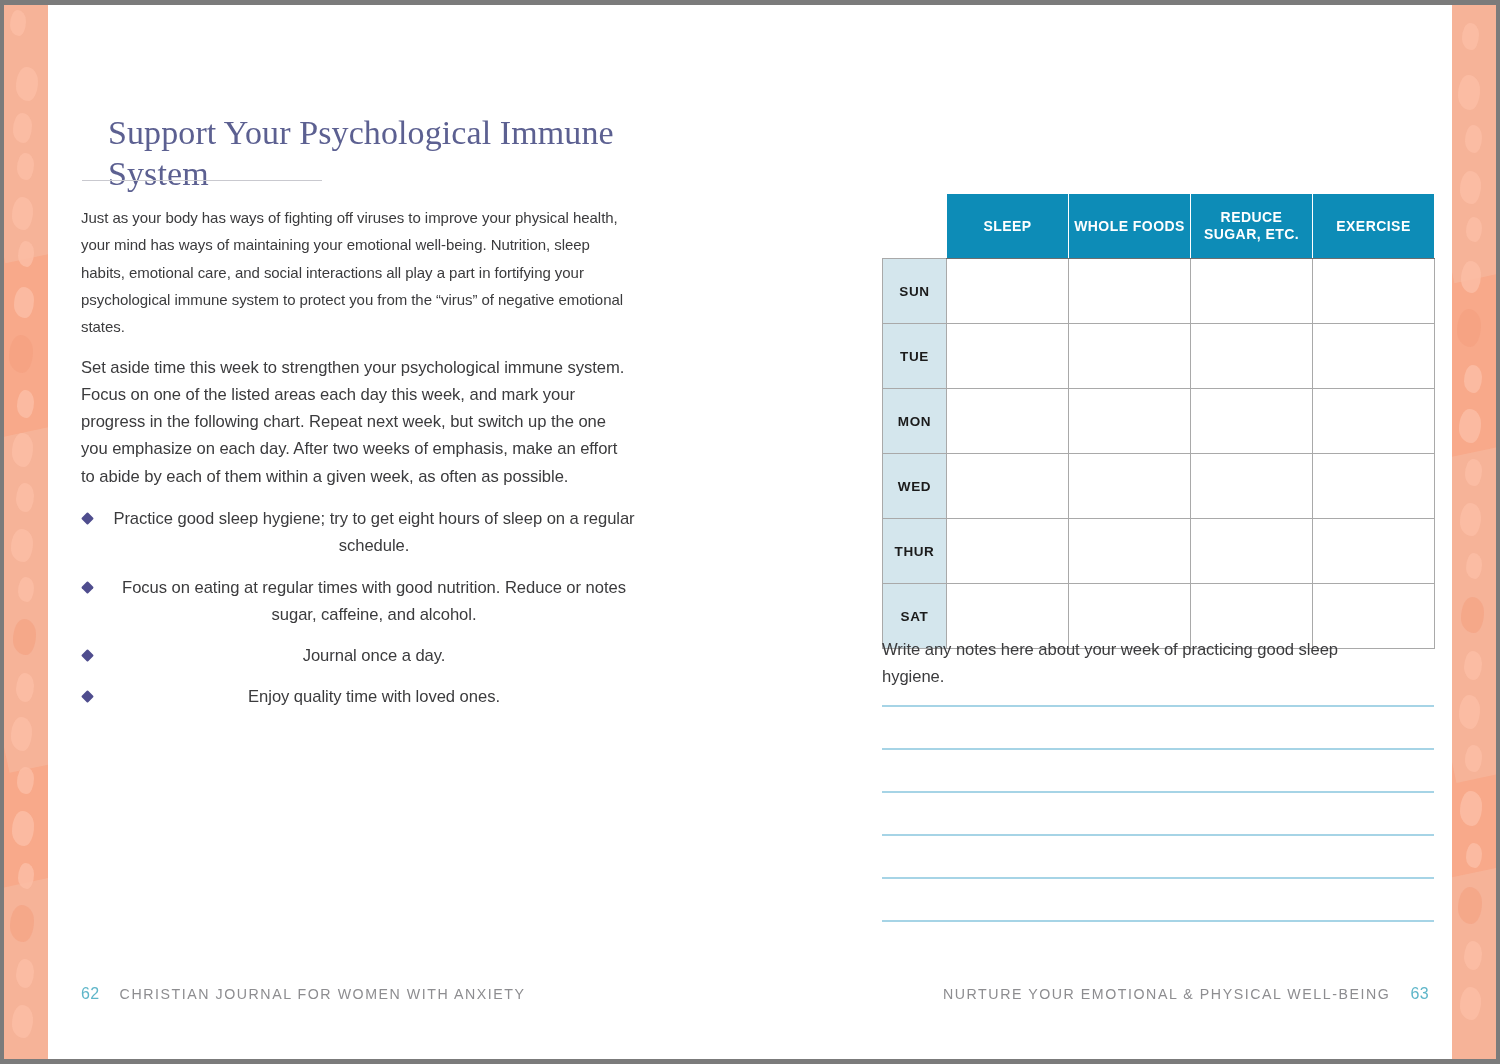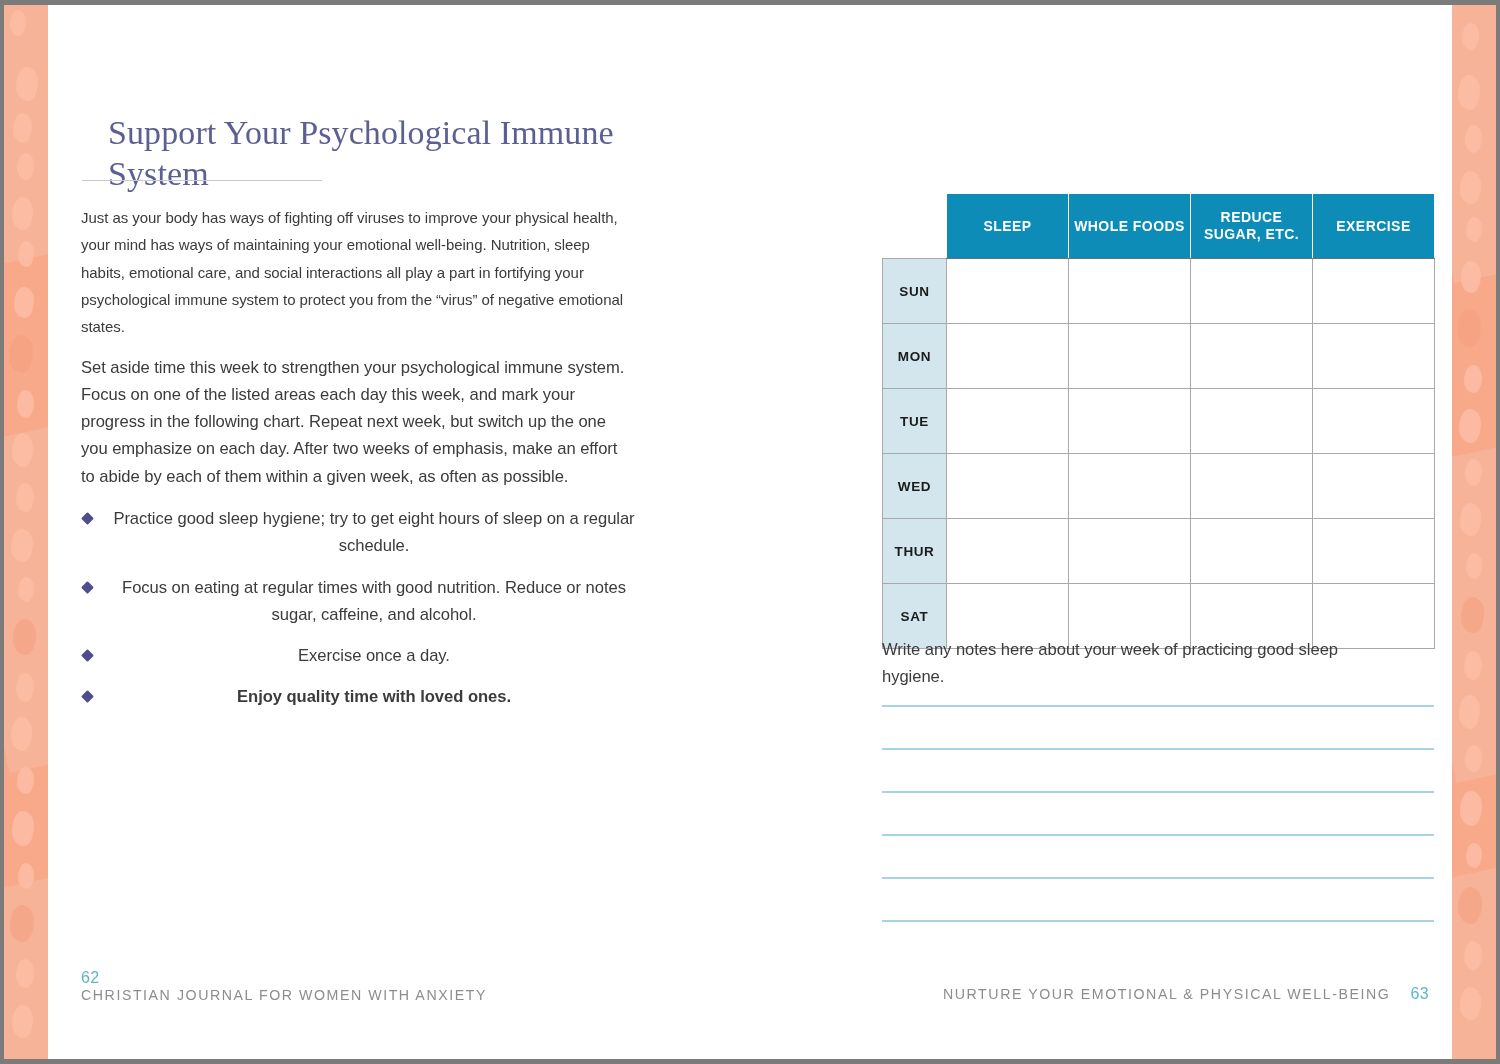--- a/index.html
+++ b/index.html
@@ -359,14 +359,14 @@
           <td class="markcell"></td>
         </tr>
         <tr>
+          <td class="daycell">TUE</td>
+          <td class="markcell"></td>
+          <td class="markcell"></td>
+          <td class="markcell"></td>
+          <td class="markcell"></td>
+        </tr>
+        <tr>
           <td class="daycell">MON</td>
-          <td class="markcell"></td>
-          <td class="markcell"></td>
-          <td class="markcell"></td>
-          <td class="markcell"></td>
-        </tr>
-        <tr>
-          <td class="daycell">TUE</td>
           <td class="markcell"></td>
           <td class="markcell"></td>
           <td class="markcell"></td>

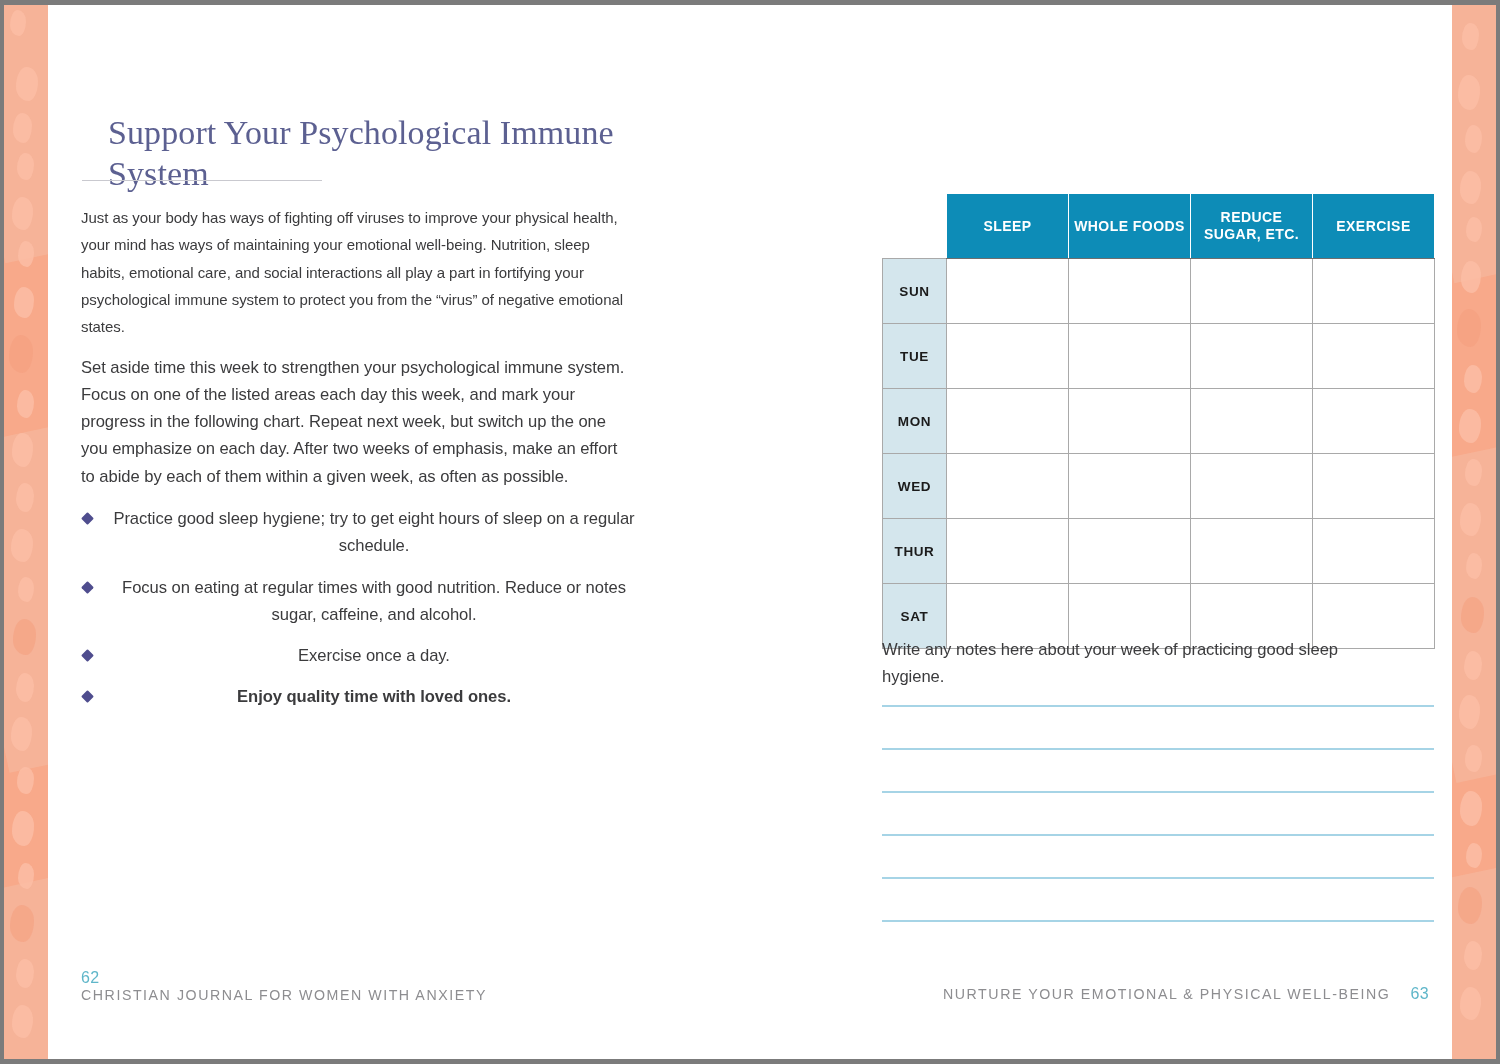--- a/index.html
+++ b/index.html
@@ -317,7 +317,7 @@
       </li>
       <li class="bullet-item">
         <span class="diamond-icon"></span>
-        <span>Exercise once a day.</span>
+        <span>Journal once a day.</span>
       </li>
       <li class="bullet-item">
         <span class="diamond-icon"></span>

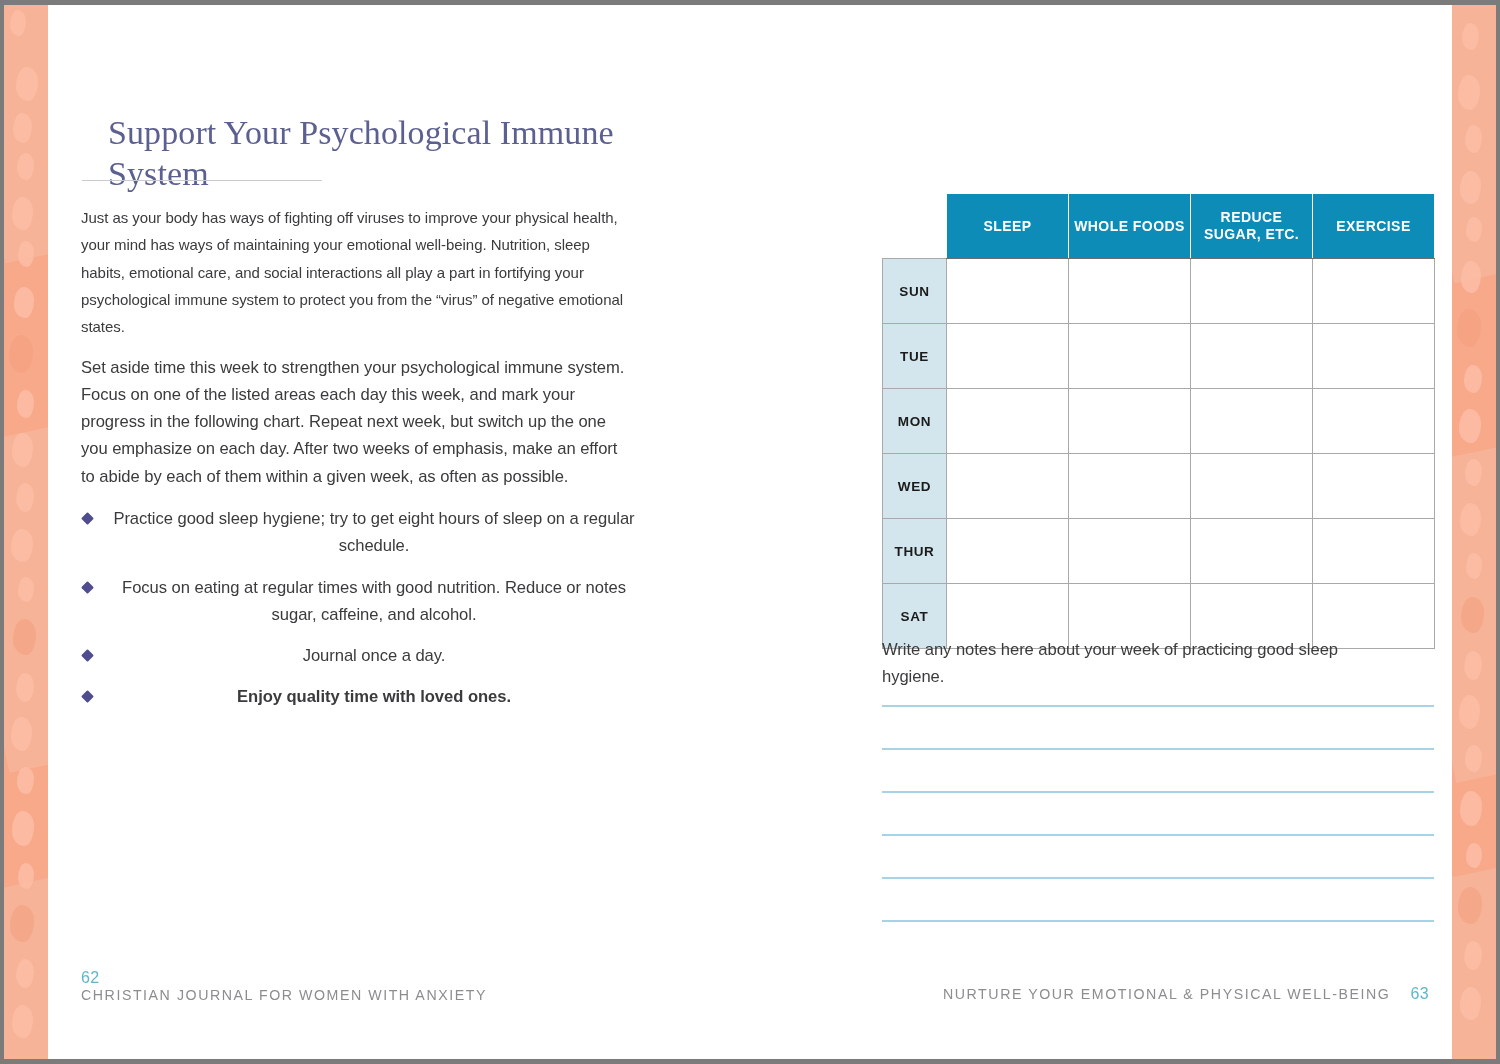--- a/index.html
+++ b/index.html
@@ -128,7 +128,7 @@
     color: #3b3b3d;
     letter-spacing: -.05px;
   }
-  .bullet-item:last-child { margin-bottom: 0; font-weight: bold; }
+  .bullet-item:last-child { margin-bottom: 0; }
   .diamond-icon {
     position: absolute;
     left: 2px;

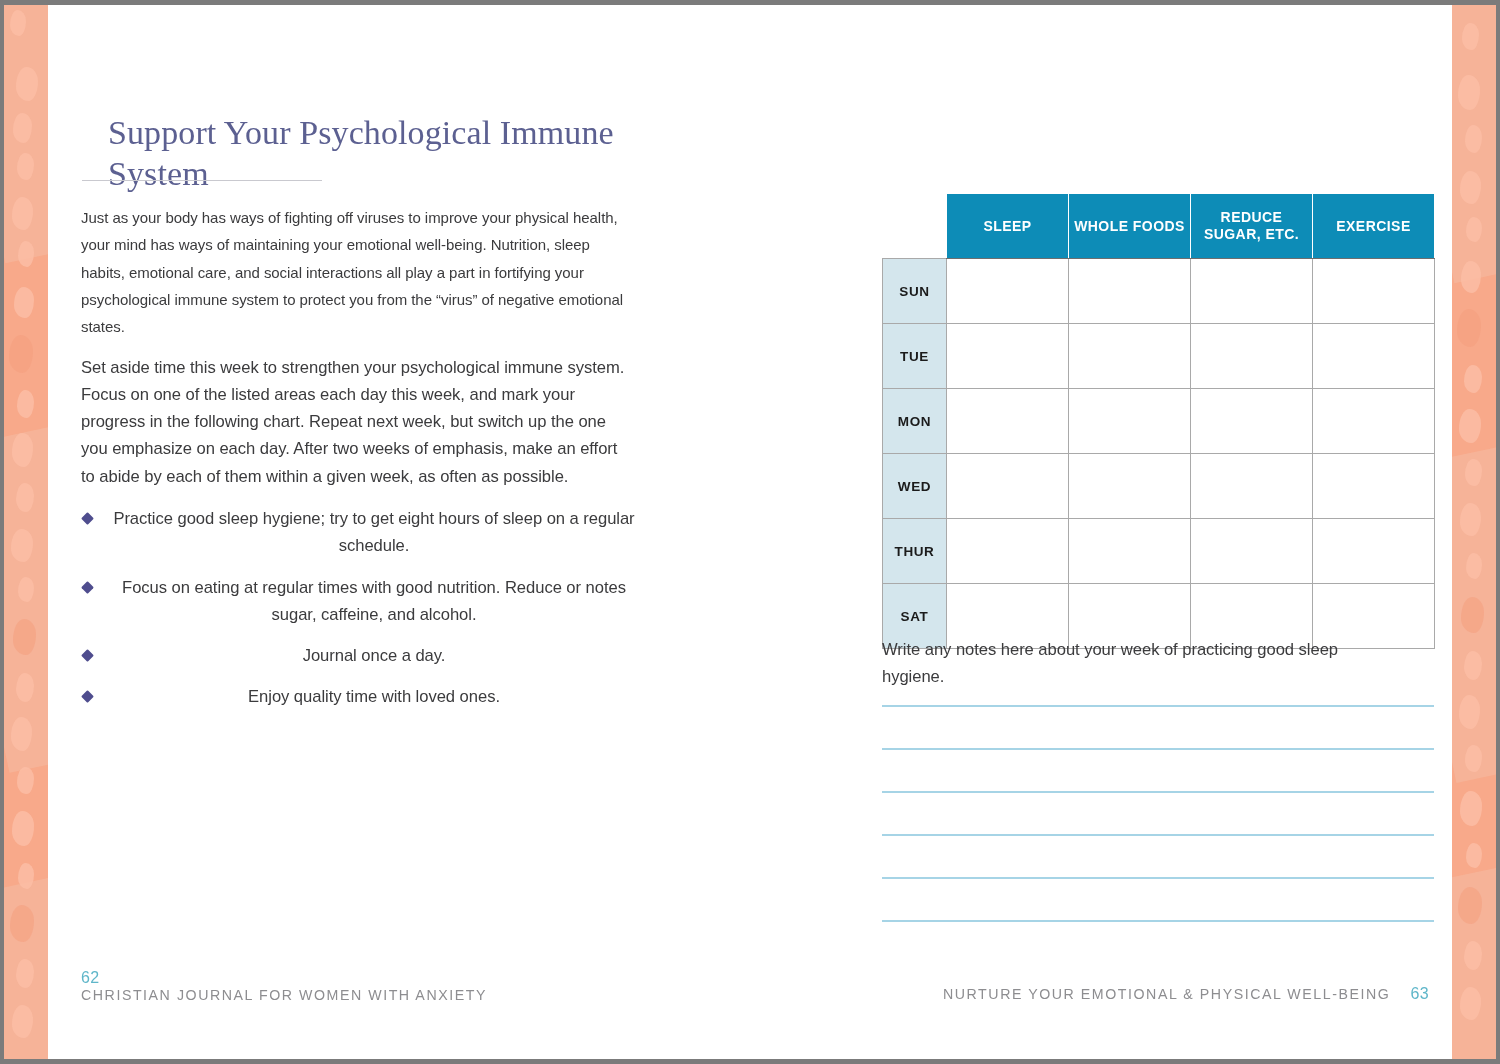--- a/index.html
+++ b/index.html
@@ -225,7 +225,7 @@
     color: #8d8d90;
     white-space: nowrap;
   }
-  .footer-left  { left: 33px; flex-direction: column; }
+  .footer-left  { left: 33px; }
   .footer-right { right: 27px; }
   .folio {
     color: #5fb6c9;

